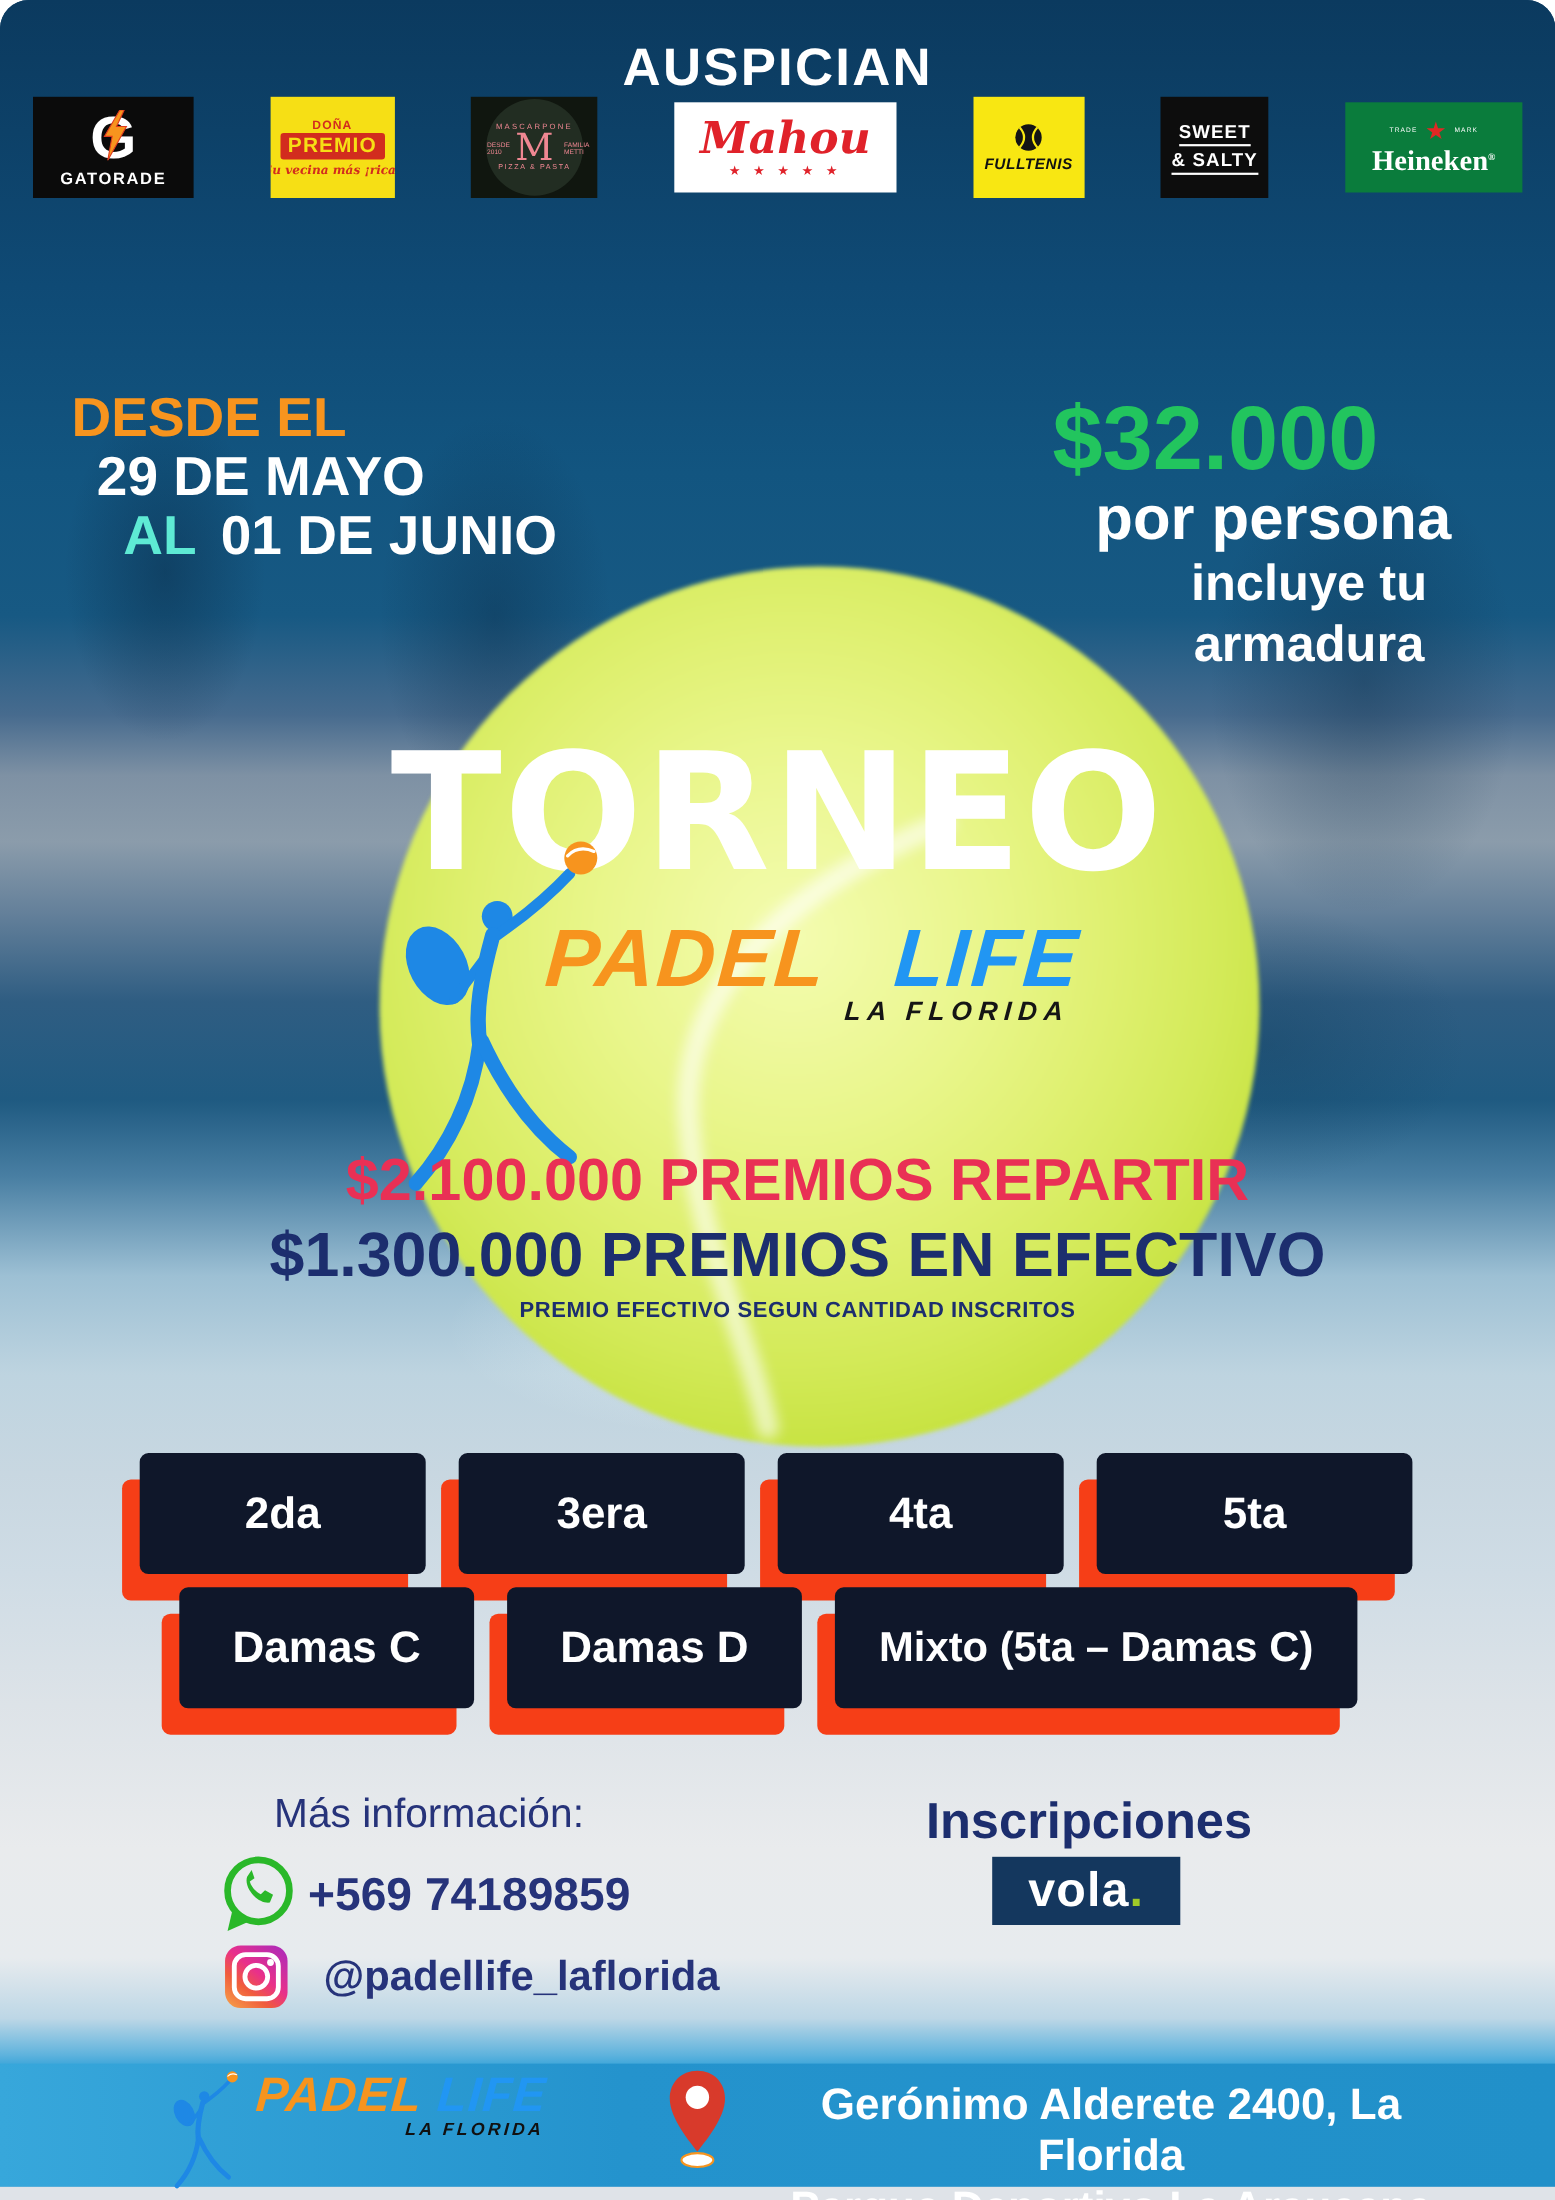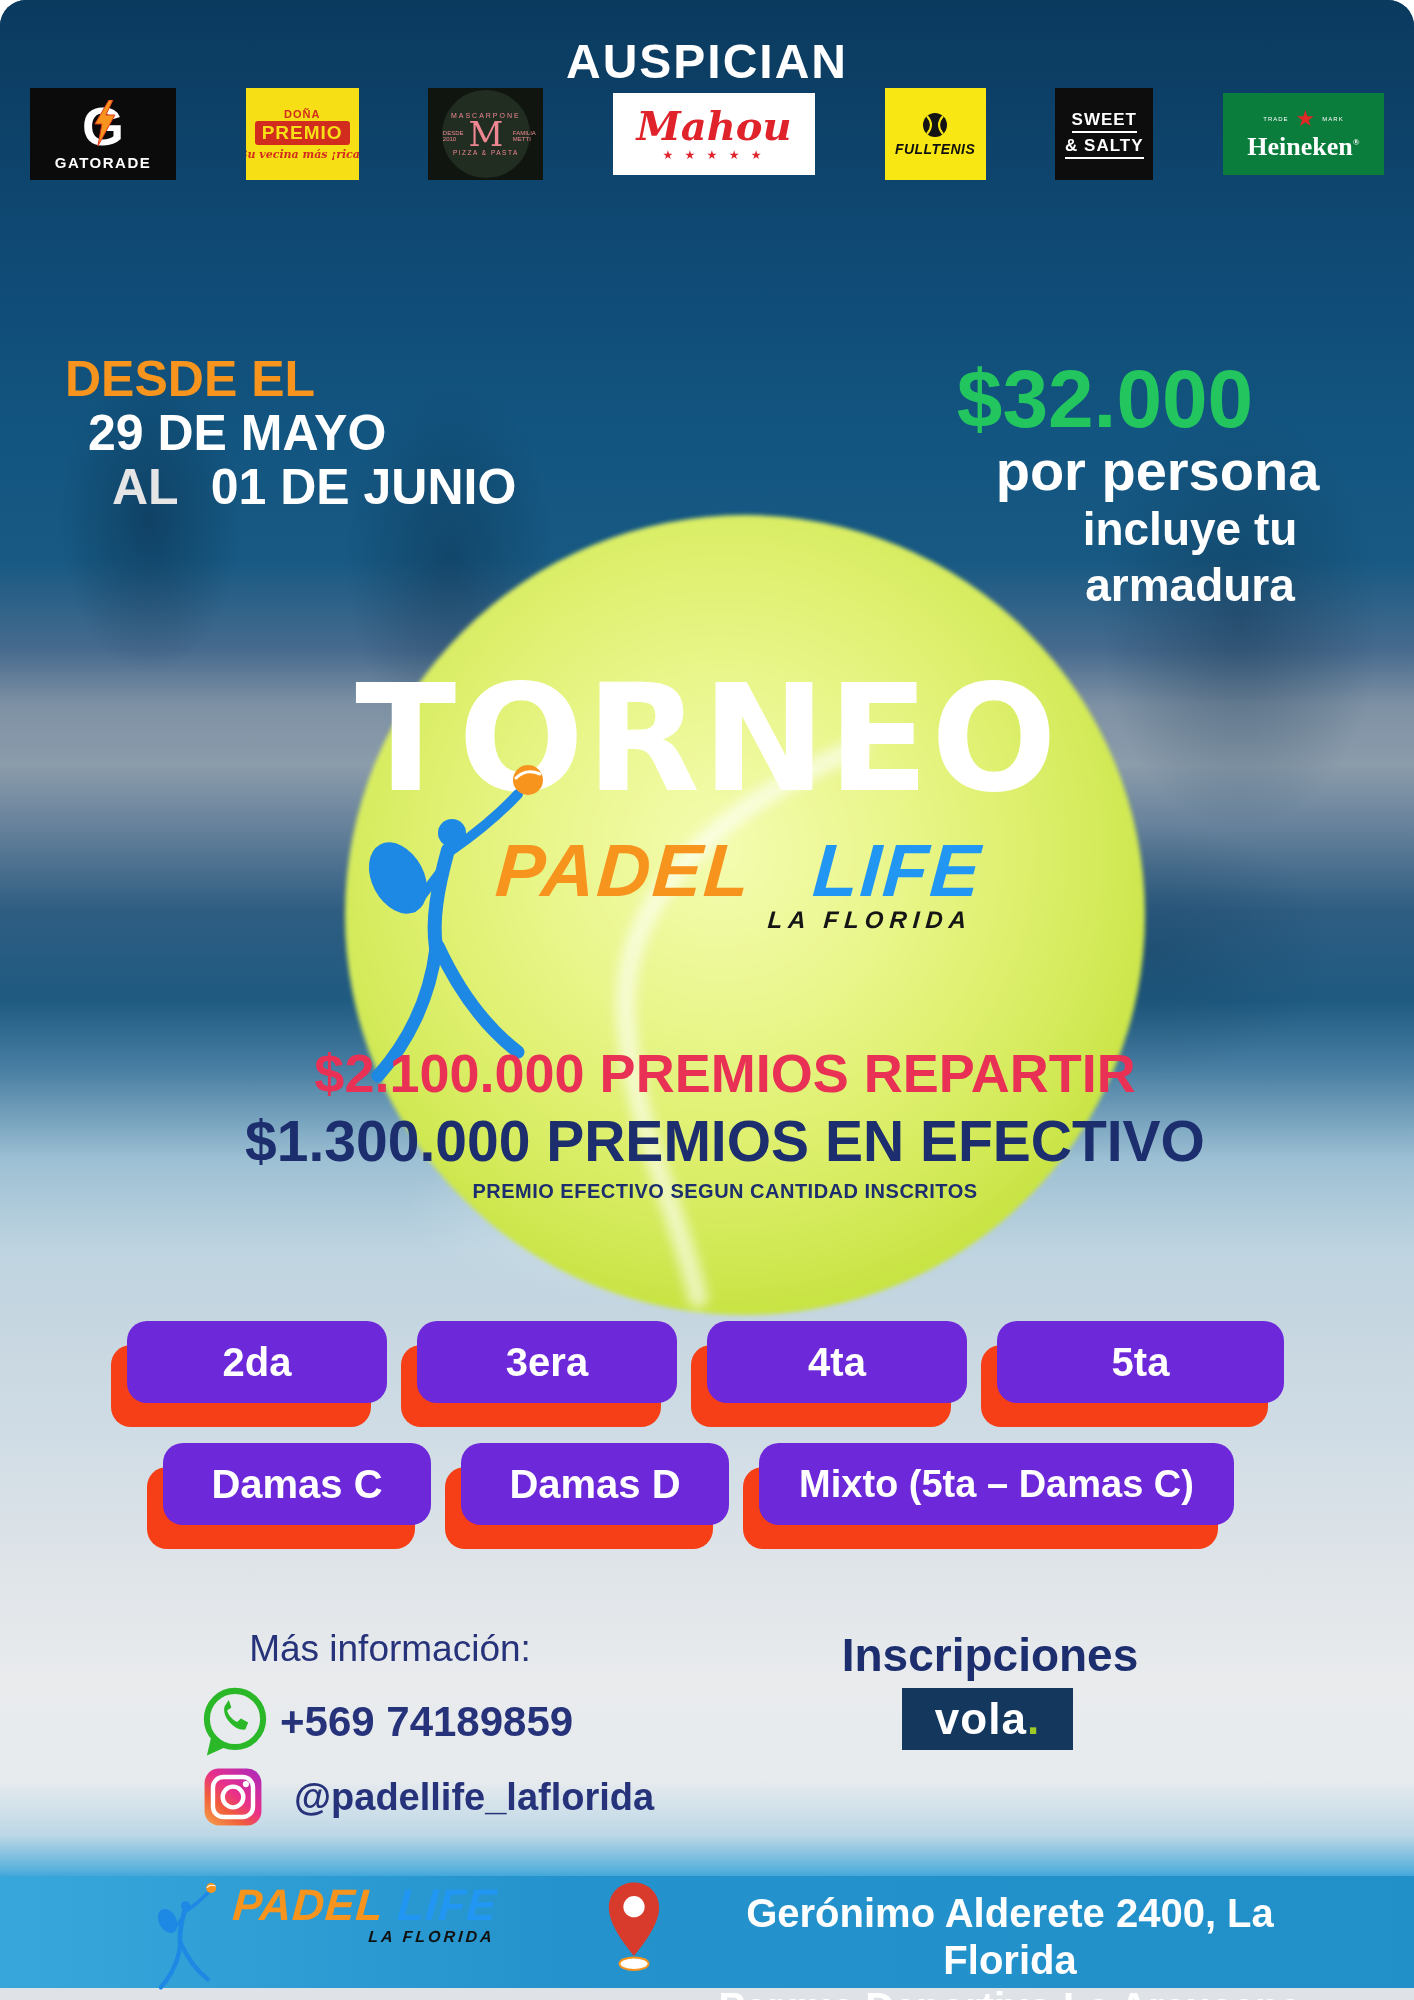--- a/index.html
+++ b/index.html
@@ -75,7 +75,7 @@
   .date-l1 { position:absolute; left:65px;  top:350px; z-index:2; color:#f7941e; font-size:50px; font-weight:800; }
   .date-l2 { position:absolute; left:88px;  top:404px; z-index:2; color:#ffffff; font-size:50px; font-weight:800; }
   .date-l3 { position:absolute; left:112px; top:458px; z-index:2; font-size:50px; font-weight:800; }
-  .date-l3 .accent { color:#e5e5e5; margin-right:32px; }
+  .date-l3 .accent { color:#5eead4; margin-right:22px; }
   .date-l3 .rest { color:#ffffff; }
   .price-amount { position:absolute; left:940px; top:352px; width:330px; text-align:center; z-index:2;
     color:#22c55e; font-size:82px; font-weight:800; }

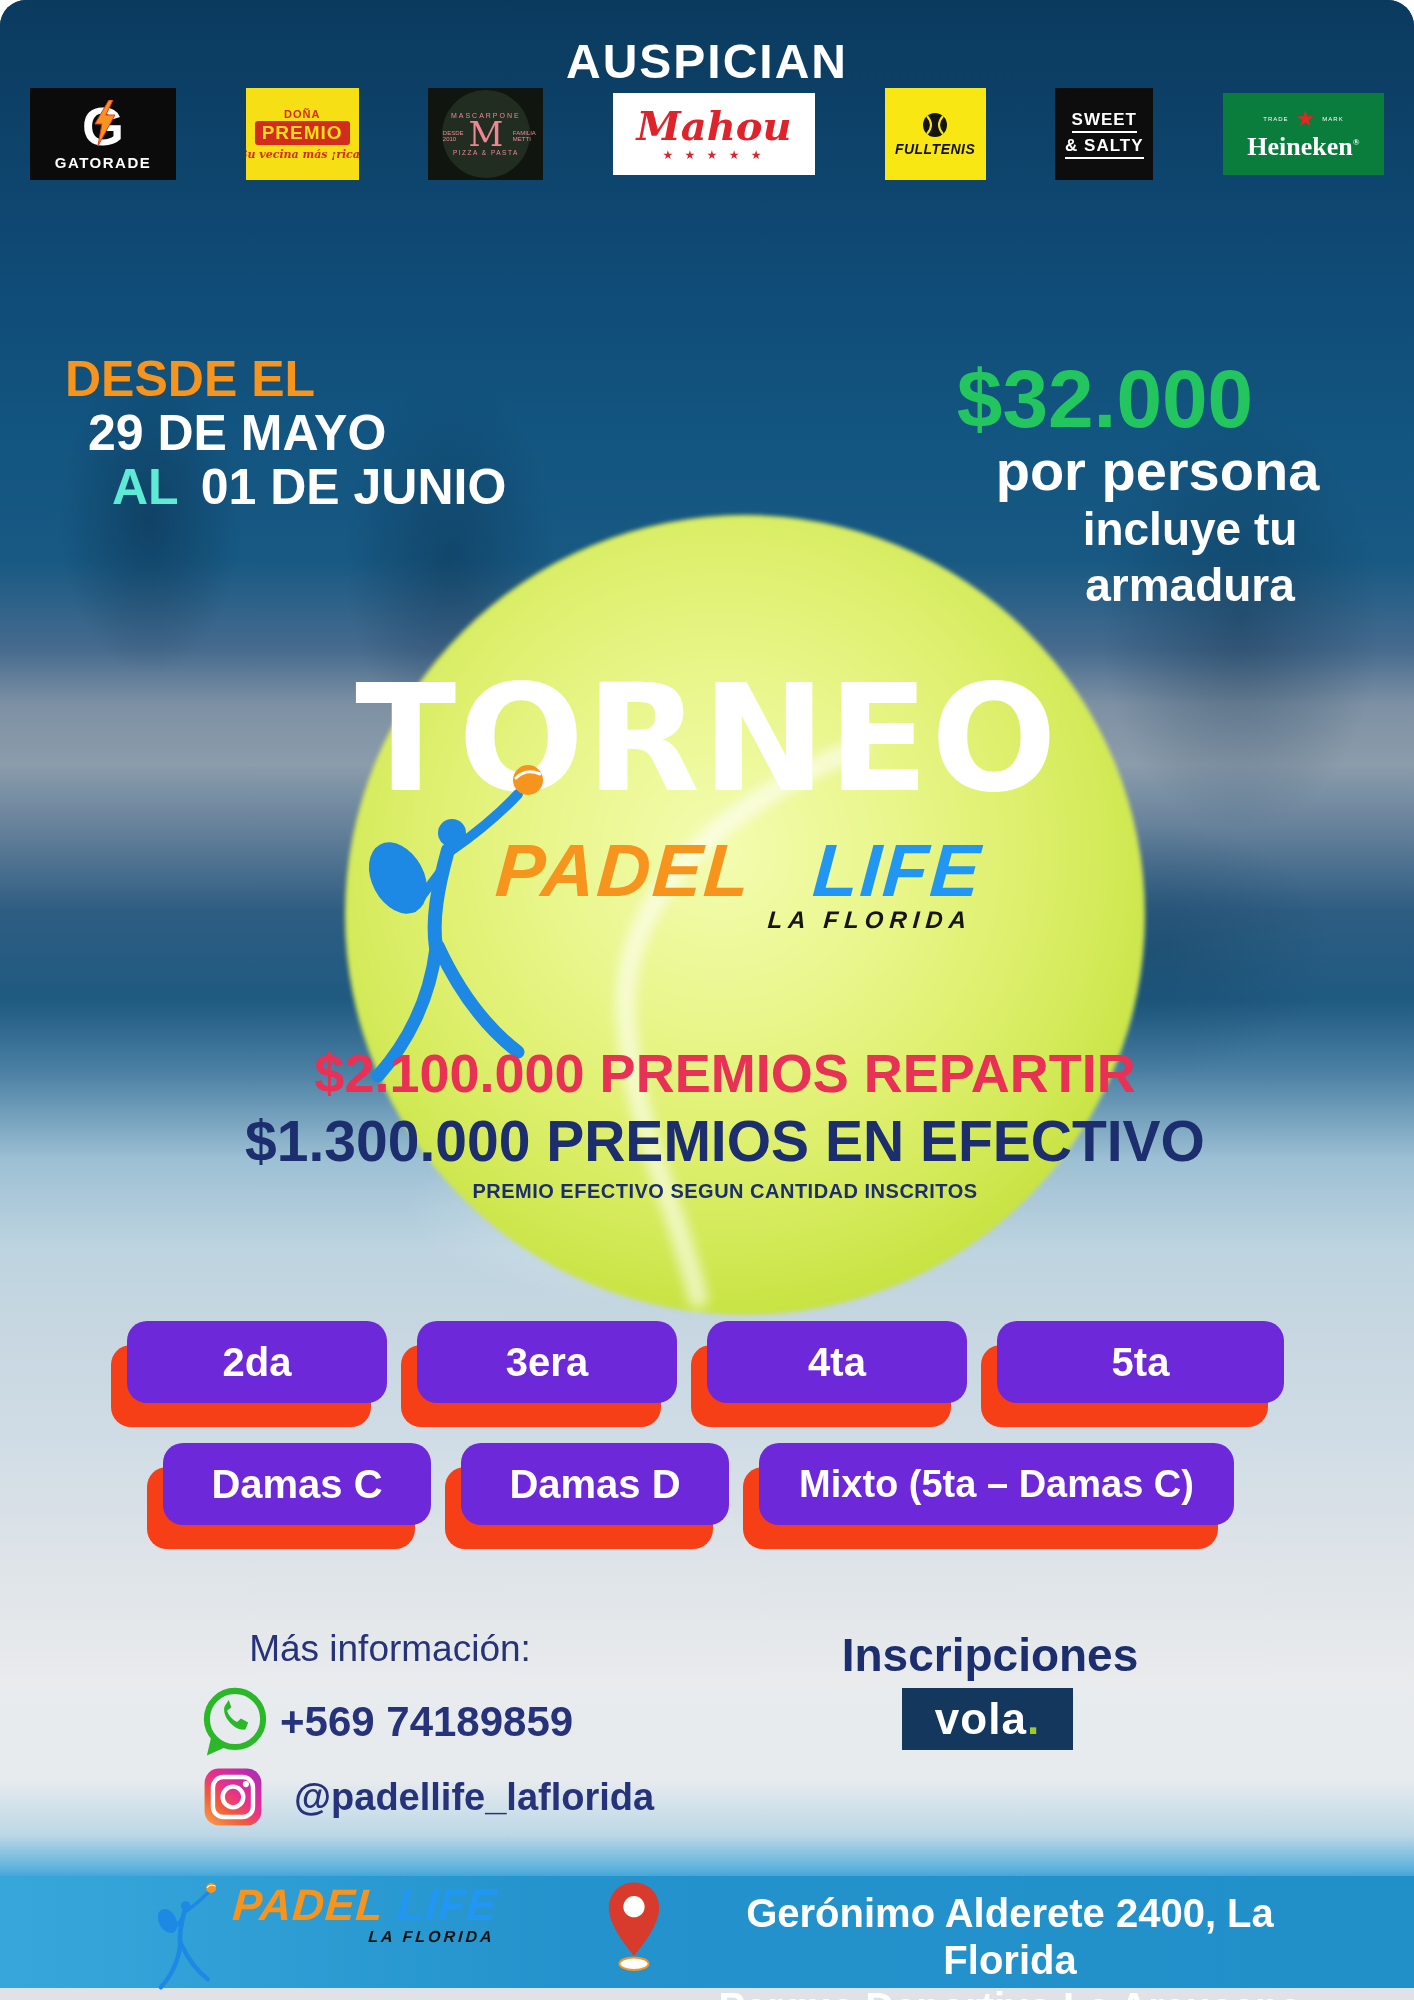--- a/index.html
+++ b/index.html
@@ -108,7 +108,7 @@
   
   .cat-row1 { position:absolute; left:127px; top:1321px; display:flex; gap:30px; z-index:3; }
   .cat-row2 { position:absolute; left:163px; top:1443px; display:flex; gap:30px; z-index:3; }
-  .cat { height:82px; background:#6d28d9; border-radius:20px; color:#fff; font-weight:800; font-size:40px;
+  .cat { height:110px; background:#0f172a; border-radius:8px; color:#fff; font-weight:800; font-size:40px;
     display:flex; align-items:center; justify-content:center; box-shadow:-16px 24px 0 0 #f63e17; }
   .w1 { width:260px; } .w2 { width:287px; } .w3 { width:268px; } .w4 { width:475px; font-size:38px; }
 

